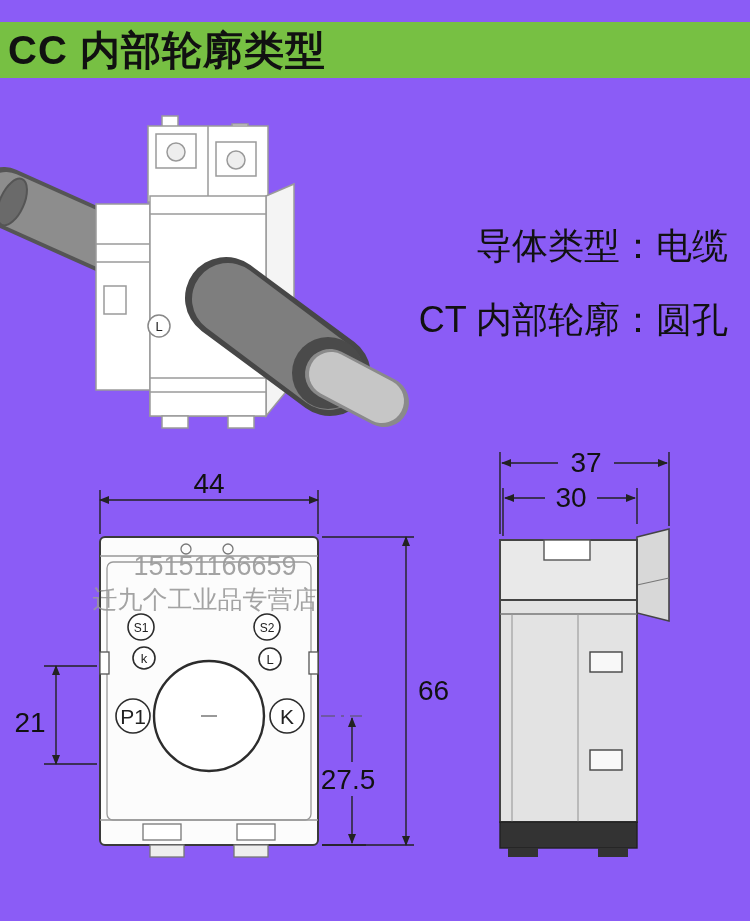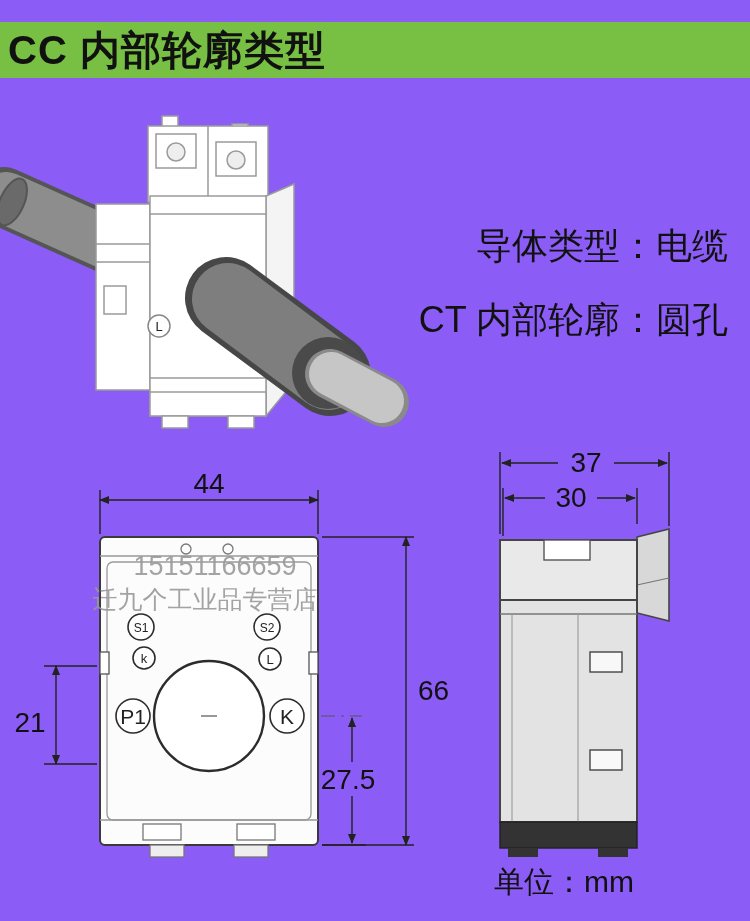--- a/index.html
+++ b/index.html
@@ -36,7 +36,6 @@
   <div class="spec spec1">导体类型：电缆</div>
   <div class="spec spec2">CT 内部轮廓：圆孔</div>
 
-  <div class="unit">单位：mm</div>
 
   <svg width="750" height="921" viewBox="0 0 750 921">
     <defs>

